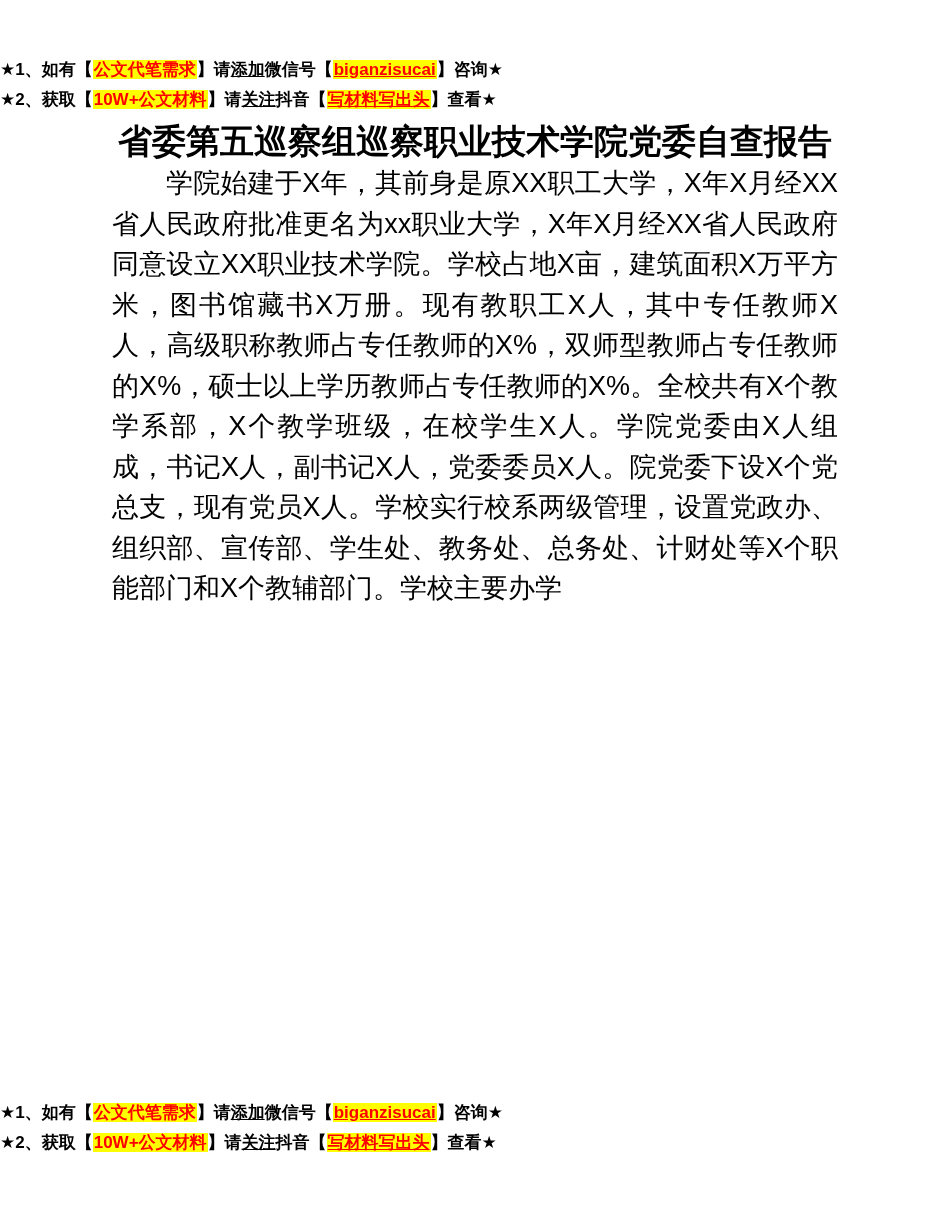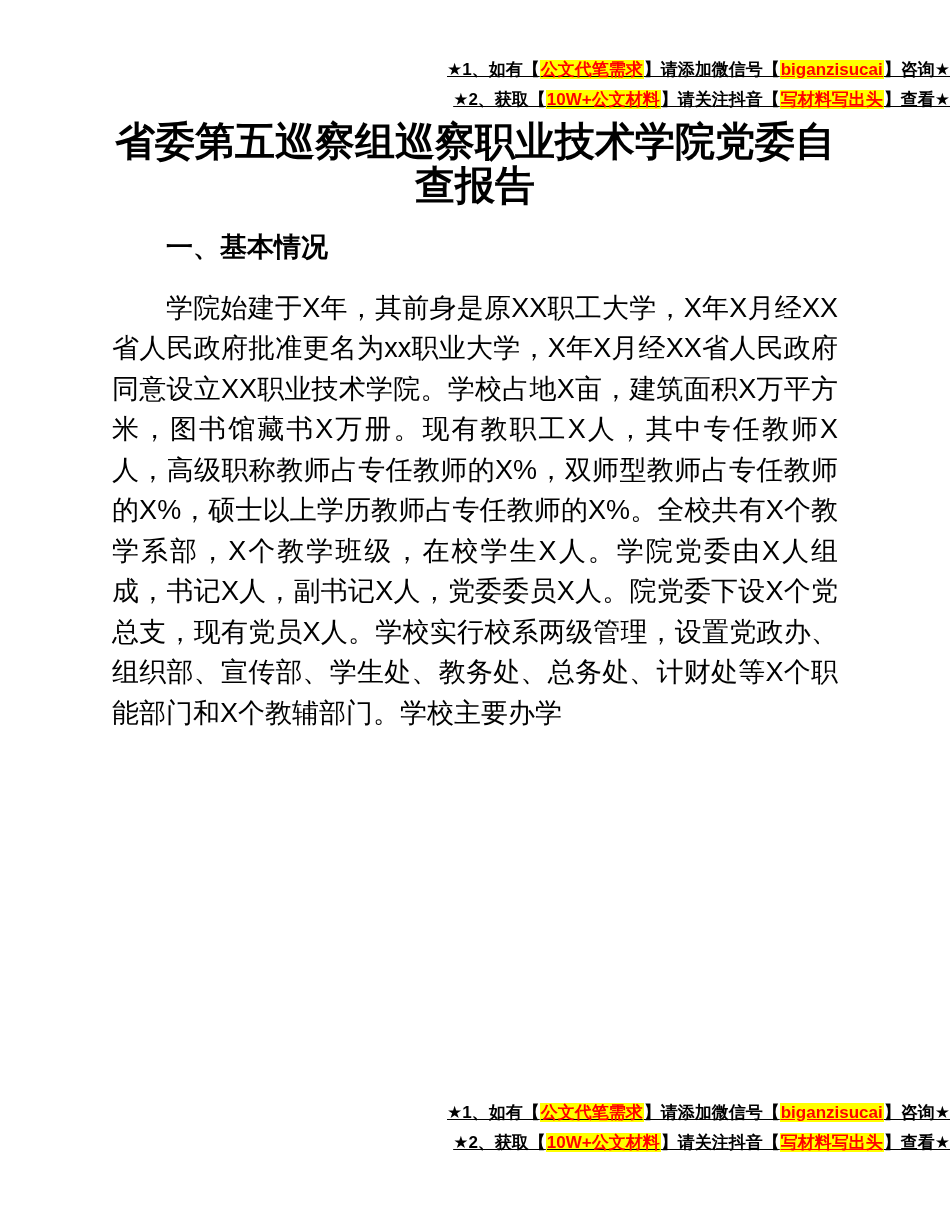--- a/index.html
+++ b/index.html
@@ -25,12 +25,11 @@
     overflow: hidden;
   }
   .promo {
-    text-align: right;
+    text-align: left;
     font-size: 17px;
     font-weight: bold;
     line-height: 30px;
     white-space: nowrap;
-    text-decoration: underline;
   }
   .promo-header { padding-top: 55px; }
   .promo-footer {

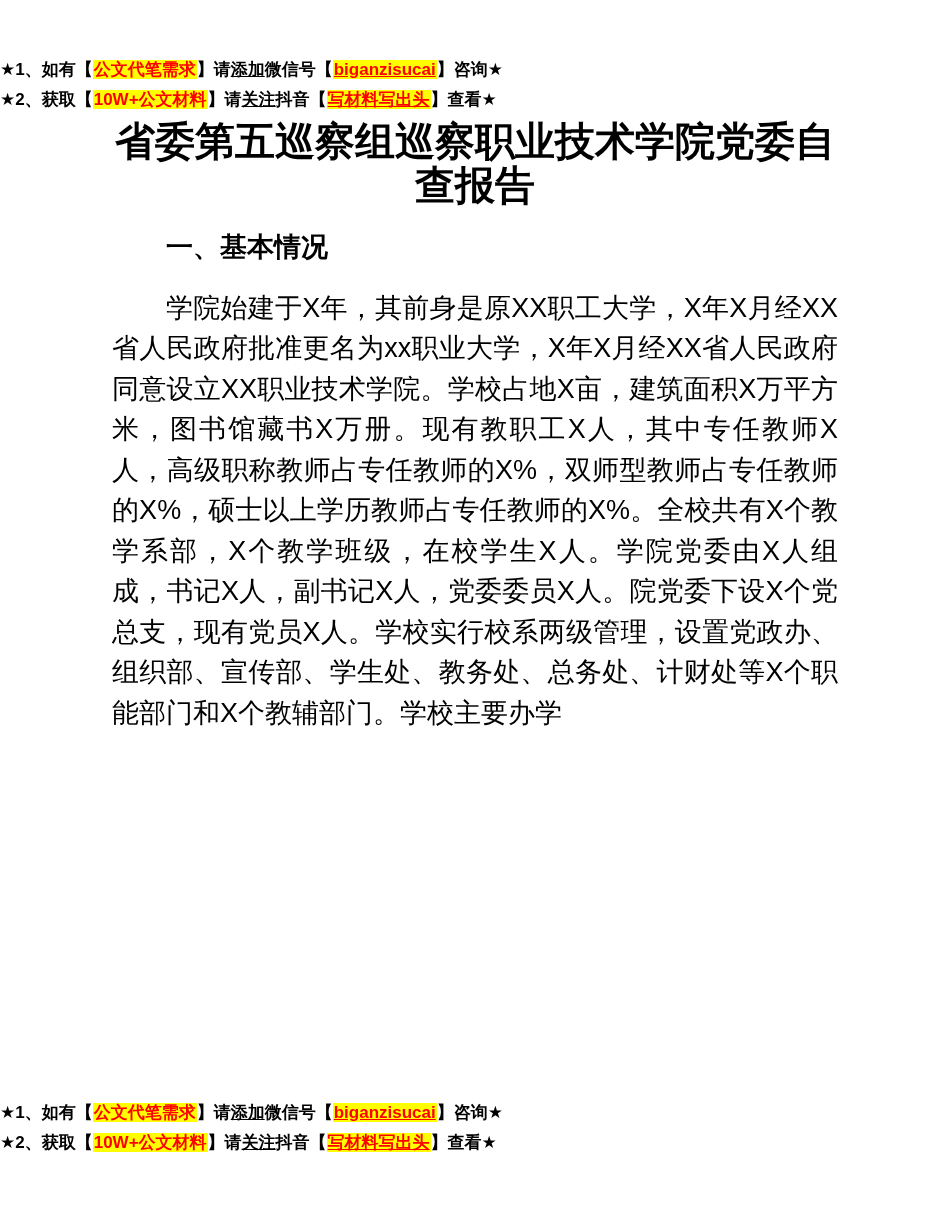--- a/index.html
+++ b/index.html
@@ -47,7 +47,7 @@
   .doc-title {
     margin: 4px 110px 0;
     text-align: center;
-    font-size: 40px;
+    font-size: 34px;
     font-weight: bold;
     line-height: 44px;
   }

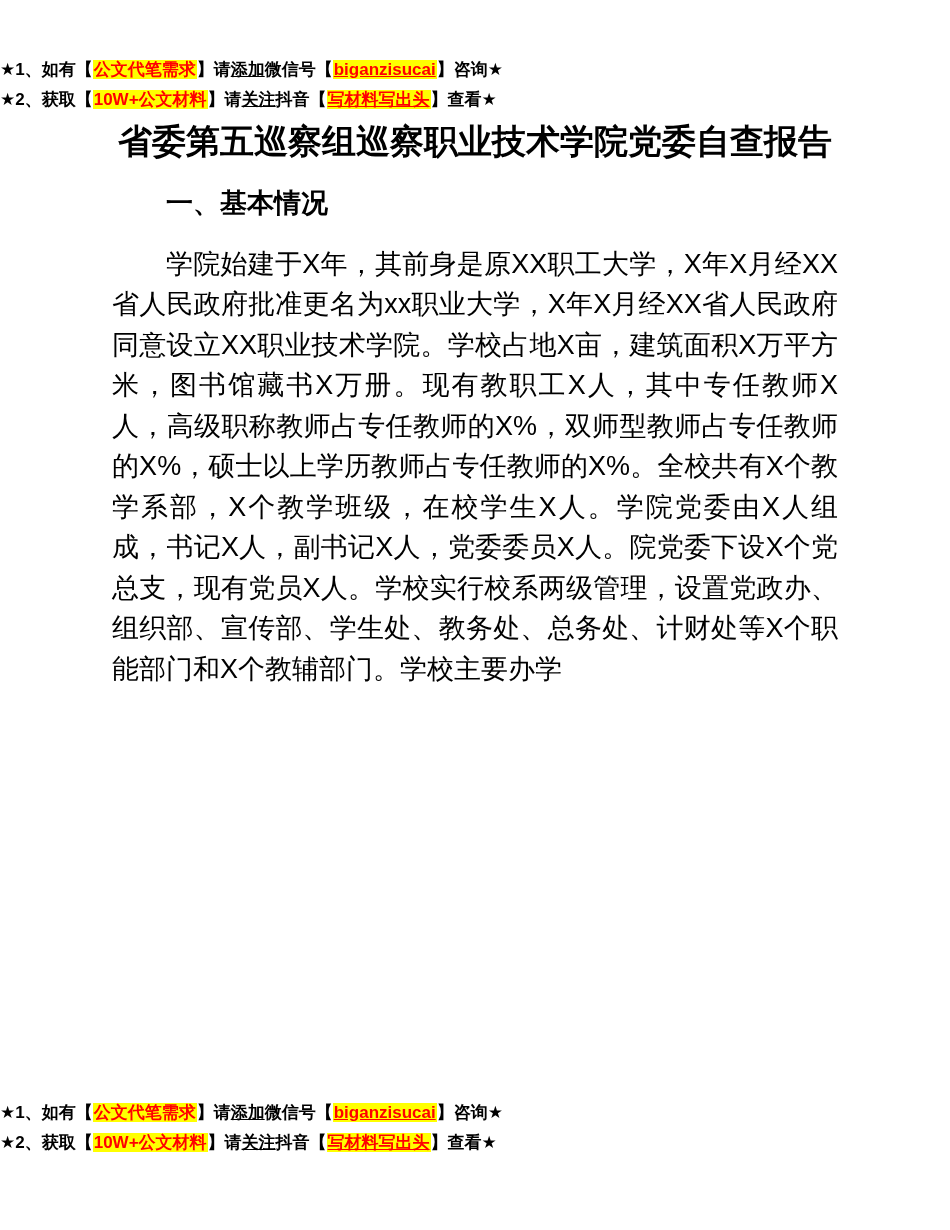--- a/index.html
+++ b/index.html
@@ -86,7 +86,6 @@
   <h1 class="doc-title">省委第五巡察组巡察职业技术学院党委自查报告</h1>
 
   <div class="doc-body">
-    <p class="section-heading">一、基本情况</p>
     <p class="para">学院始建于X年，其前身是原XX职工大学，X年X月经XX省人民政府批准更名为xx职业大学，X年X月经XX省人民政府同意设立XX职业技术学院。学校占地X亩，建筑面积X万平方米，图书馆藏书X万册。现有教职工X人，其中专任教师X人，高级职称教师占专任教师的X%，双师型教师占专任教师的X%，硕士以上学历教师占专任教师的X%。全校共有X个教学系部，X个教学班级，在校学生X人。学院党委由X人组成，书记X人，副书记X人，党委委员X人。院党委下设X个党总支，现有党员X人。学校实行校系两级管理，设置党政办、组织部、宣传部、学生处、教务处、总务处、计财处等X个职能部门和X个教辅部门。学校主要办学</p>
   </div>
 

